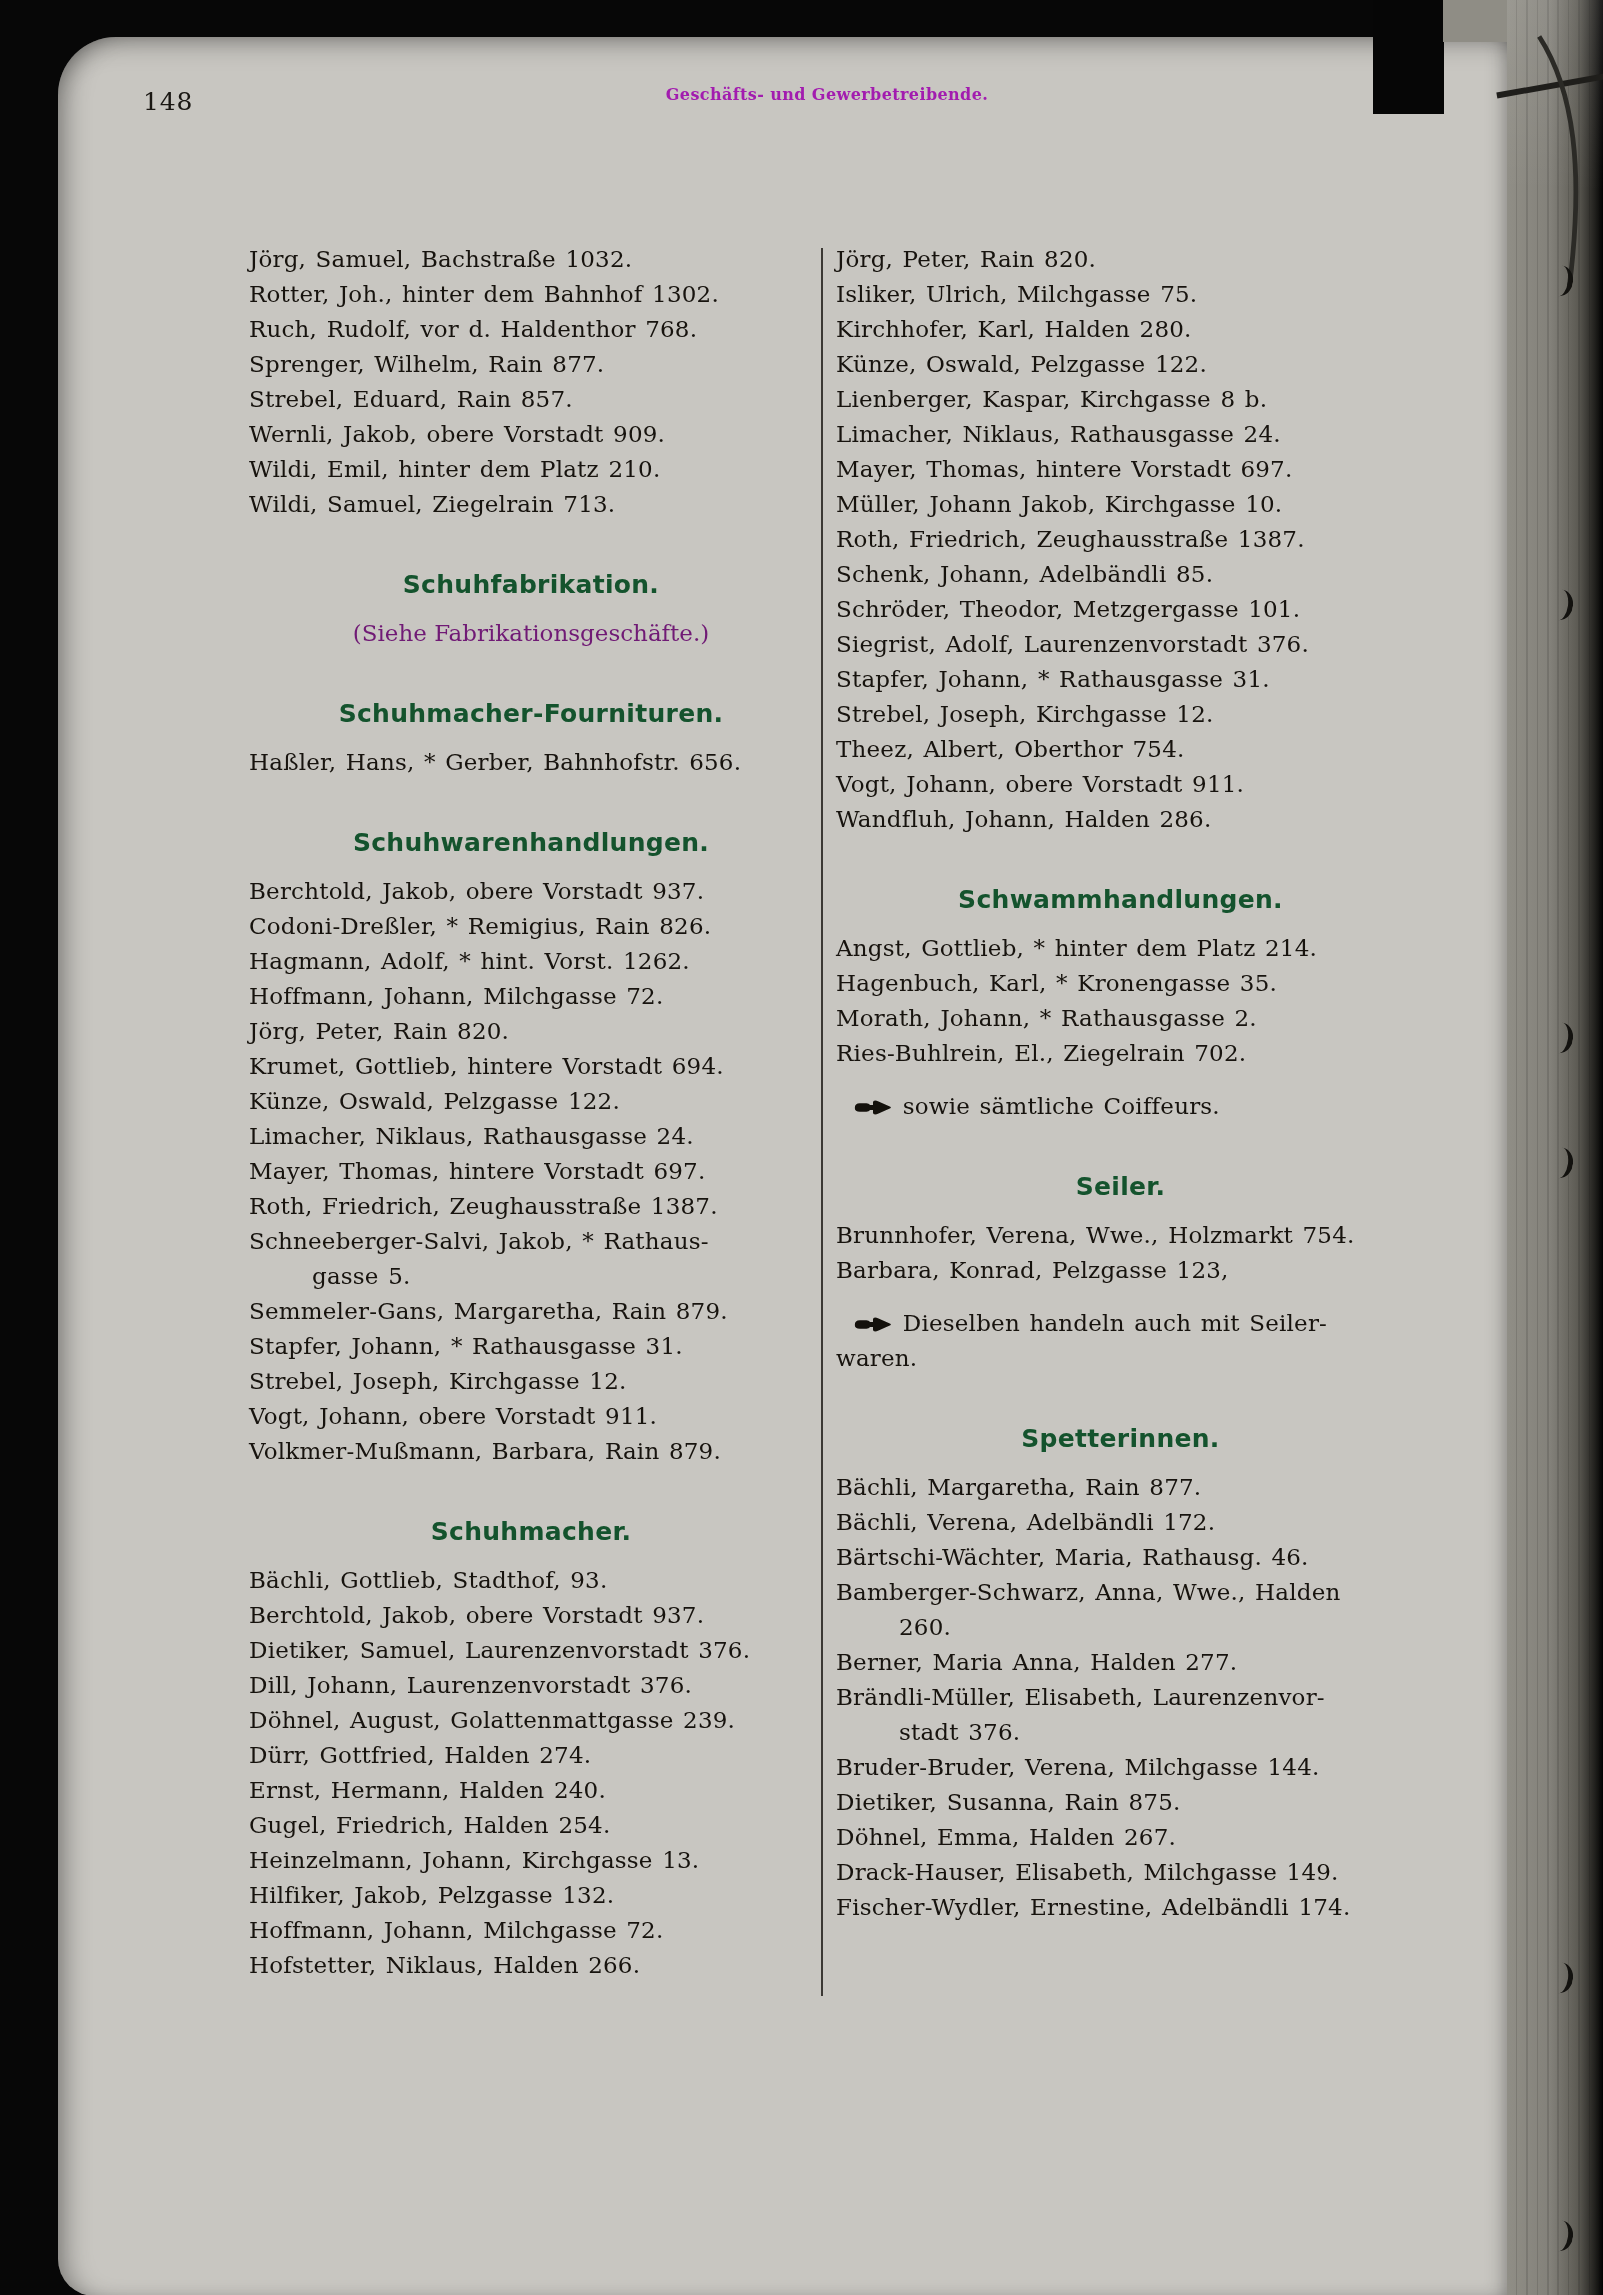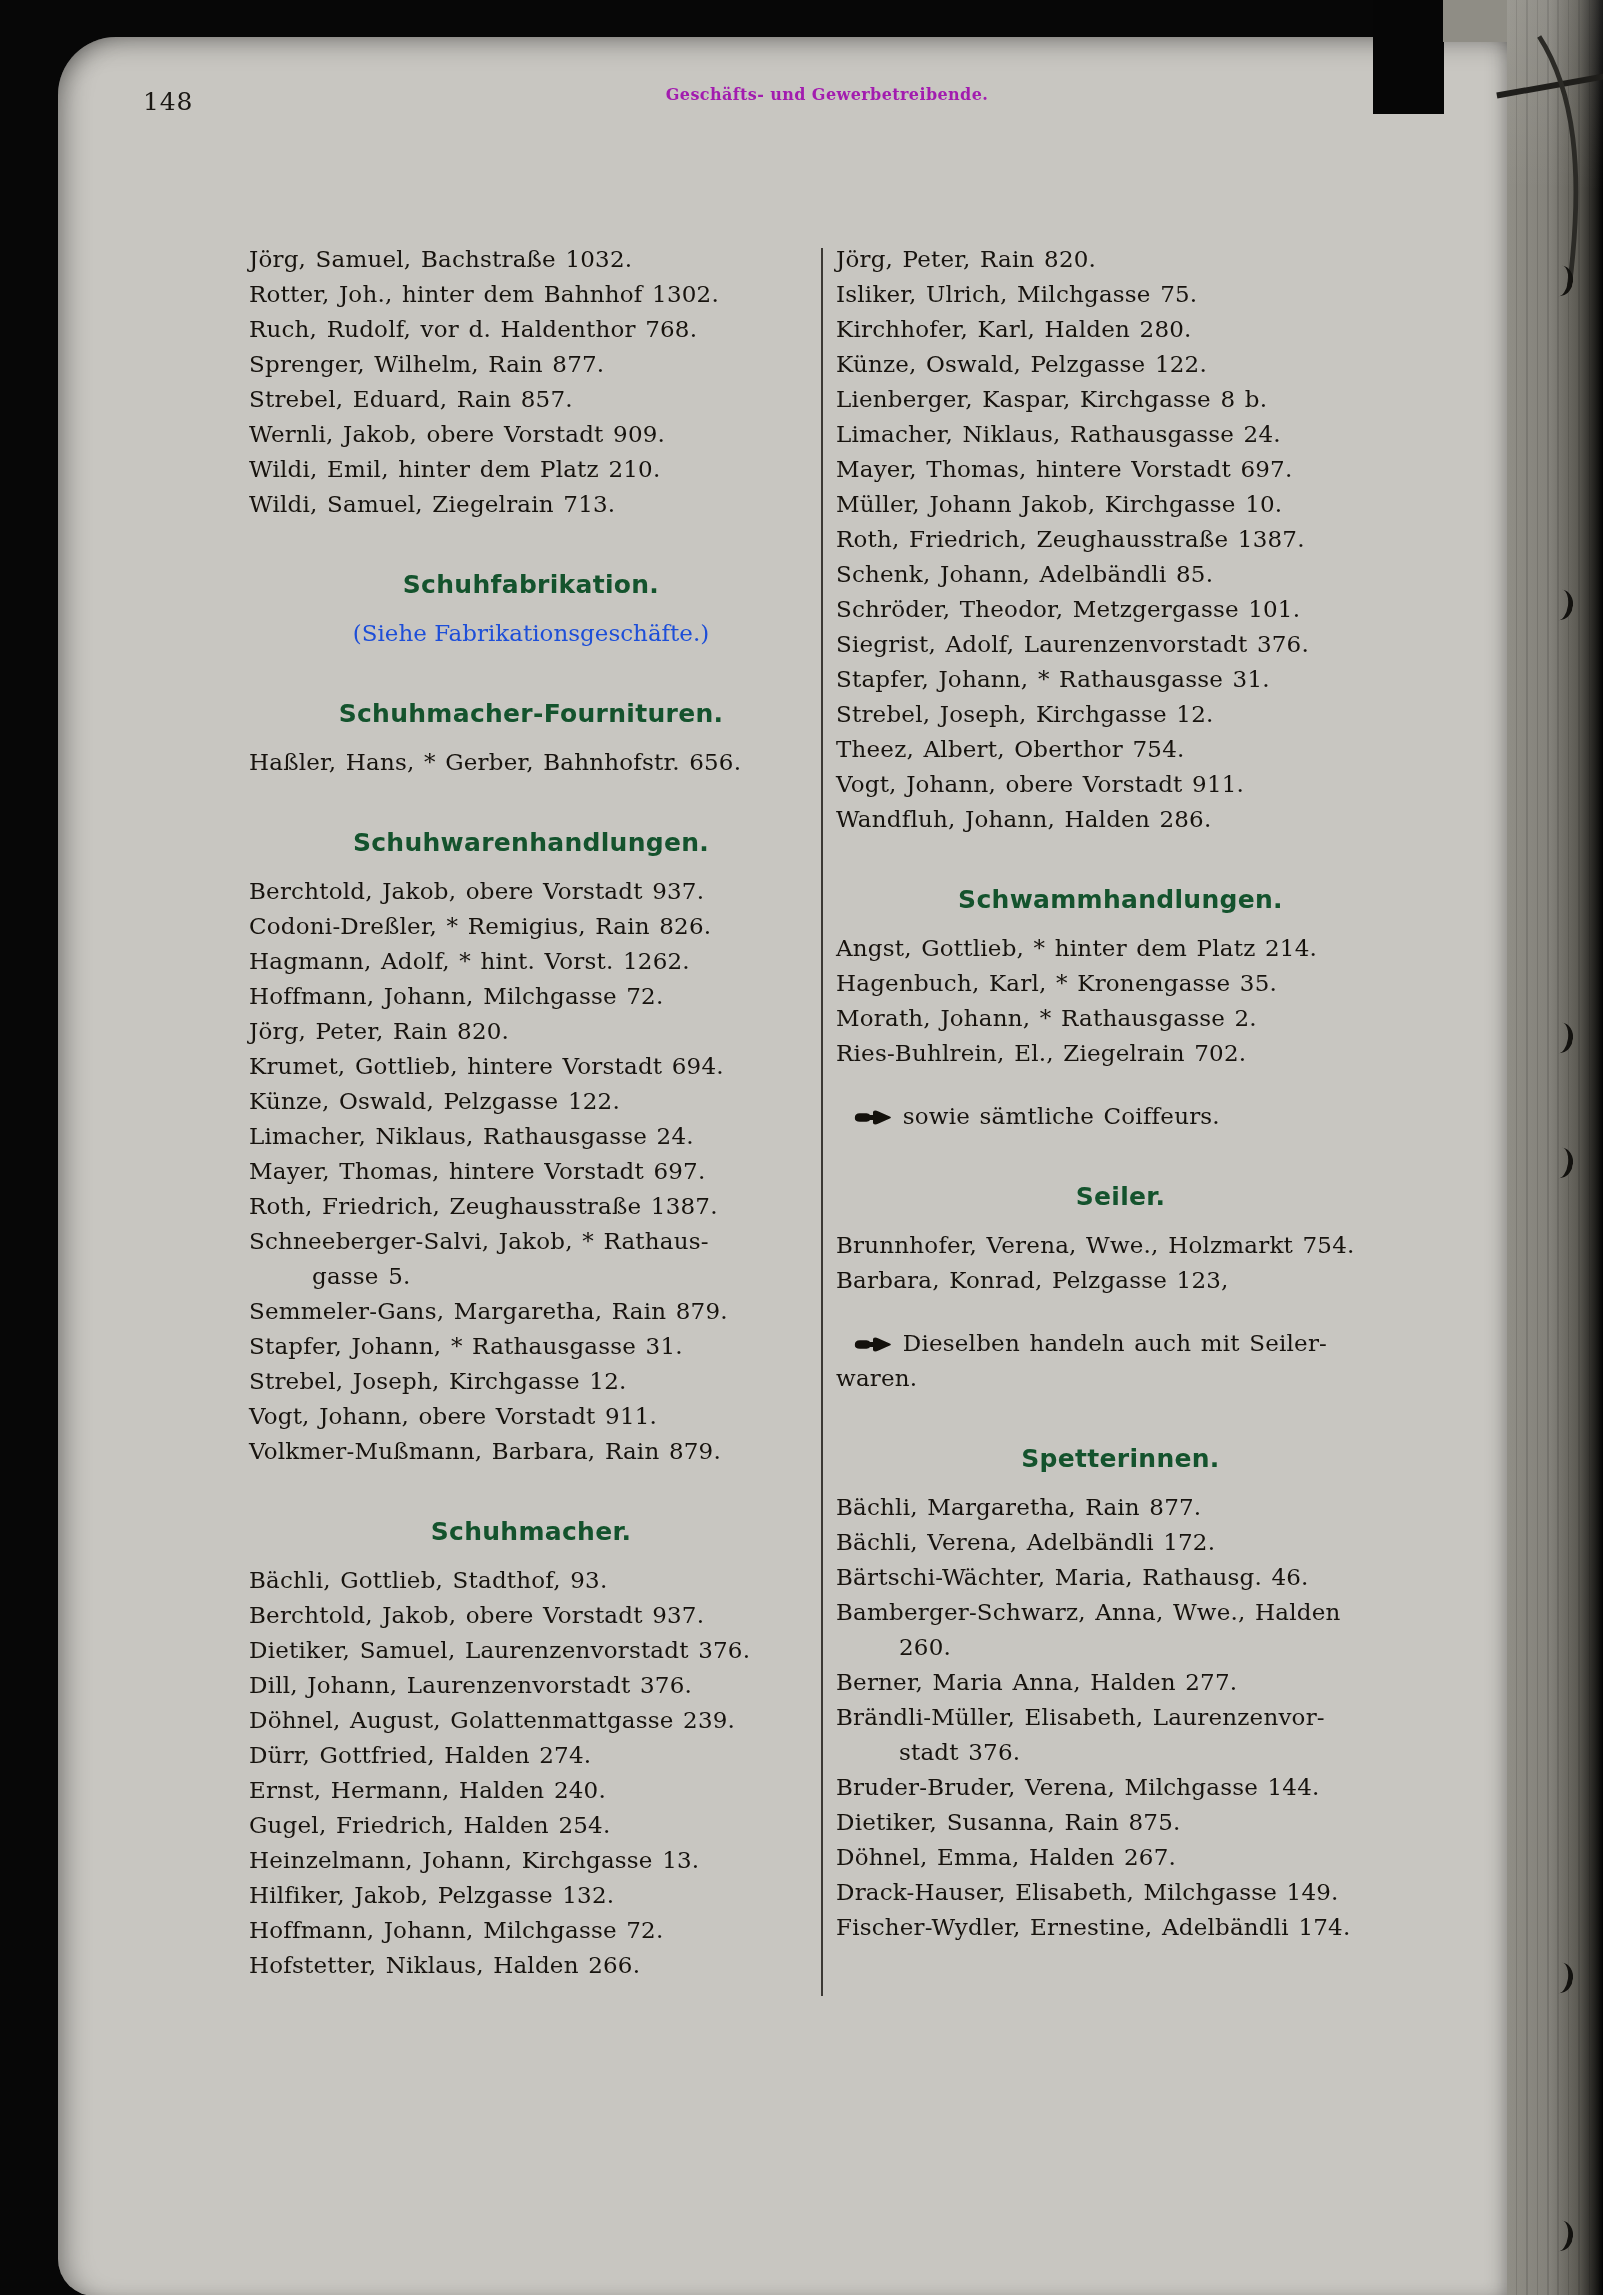--- a/index.html
+++ b/index.html
@@ -45,7 +45,7 @@
     font-weight:bold; font-size:25px; line-height:37px;
     text-align:center; margin:44px 0 13px; color:#14532d; letter-spacing:0.3px;
   }
-  .note { font-size:23px; line-height:35px; text-align:center; color:#1d4ed8; }
+  .note { font-size:23px; line-height:35px; text-align:center; color:#701a75; }
   .hand-block { margin-top:28px; }
   .hand-block .line:first-child { padding-left:17.6px; }
   .manicule { display:inline-block; width:38px; margin-right:11.2px; vertical-align:-1.6px; }

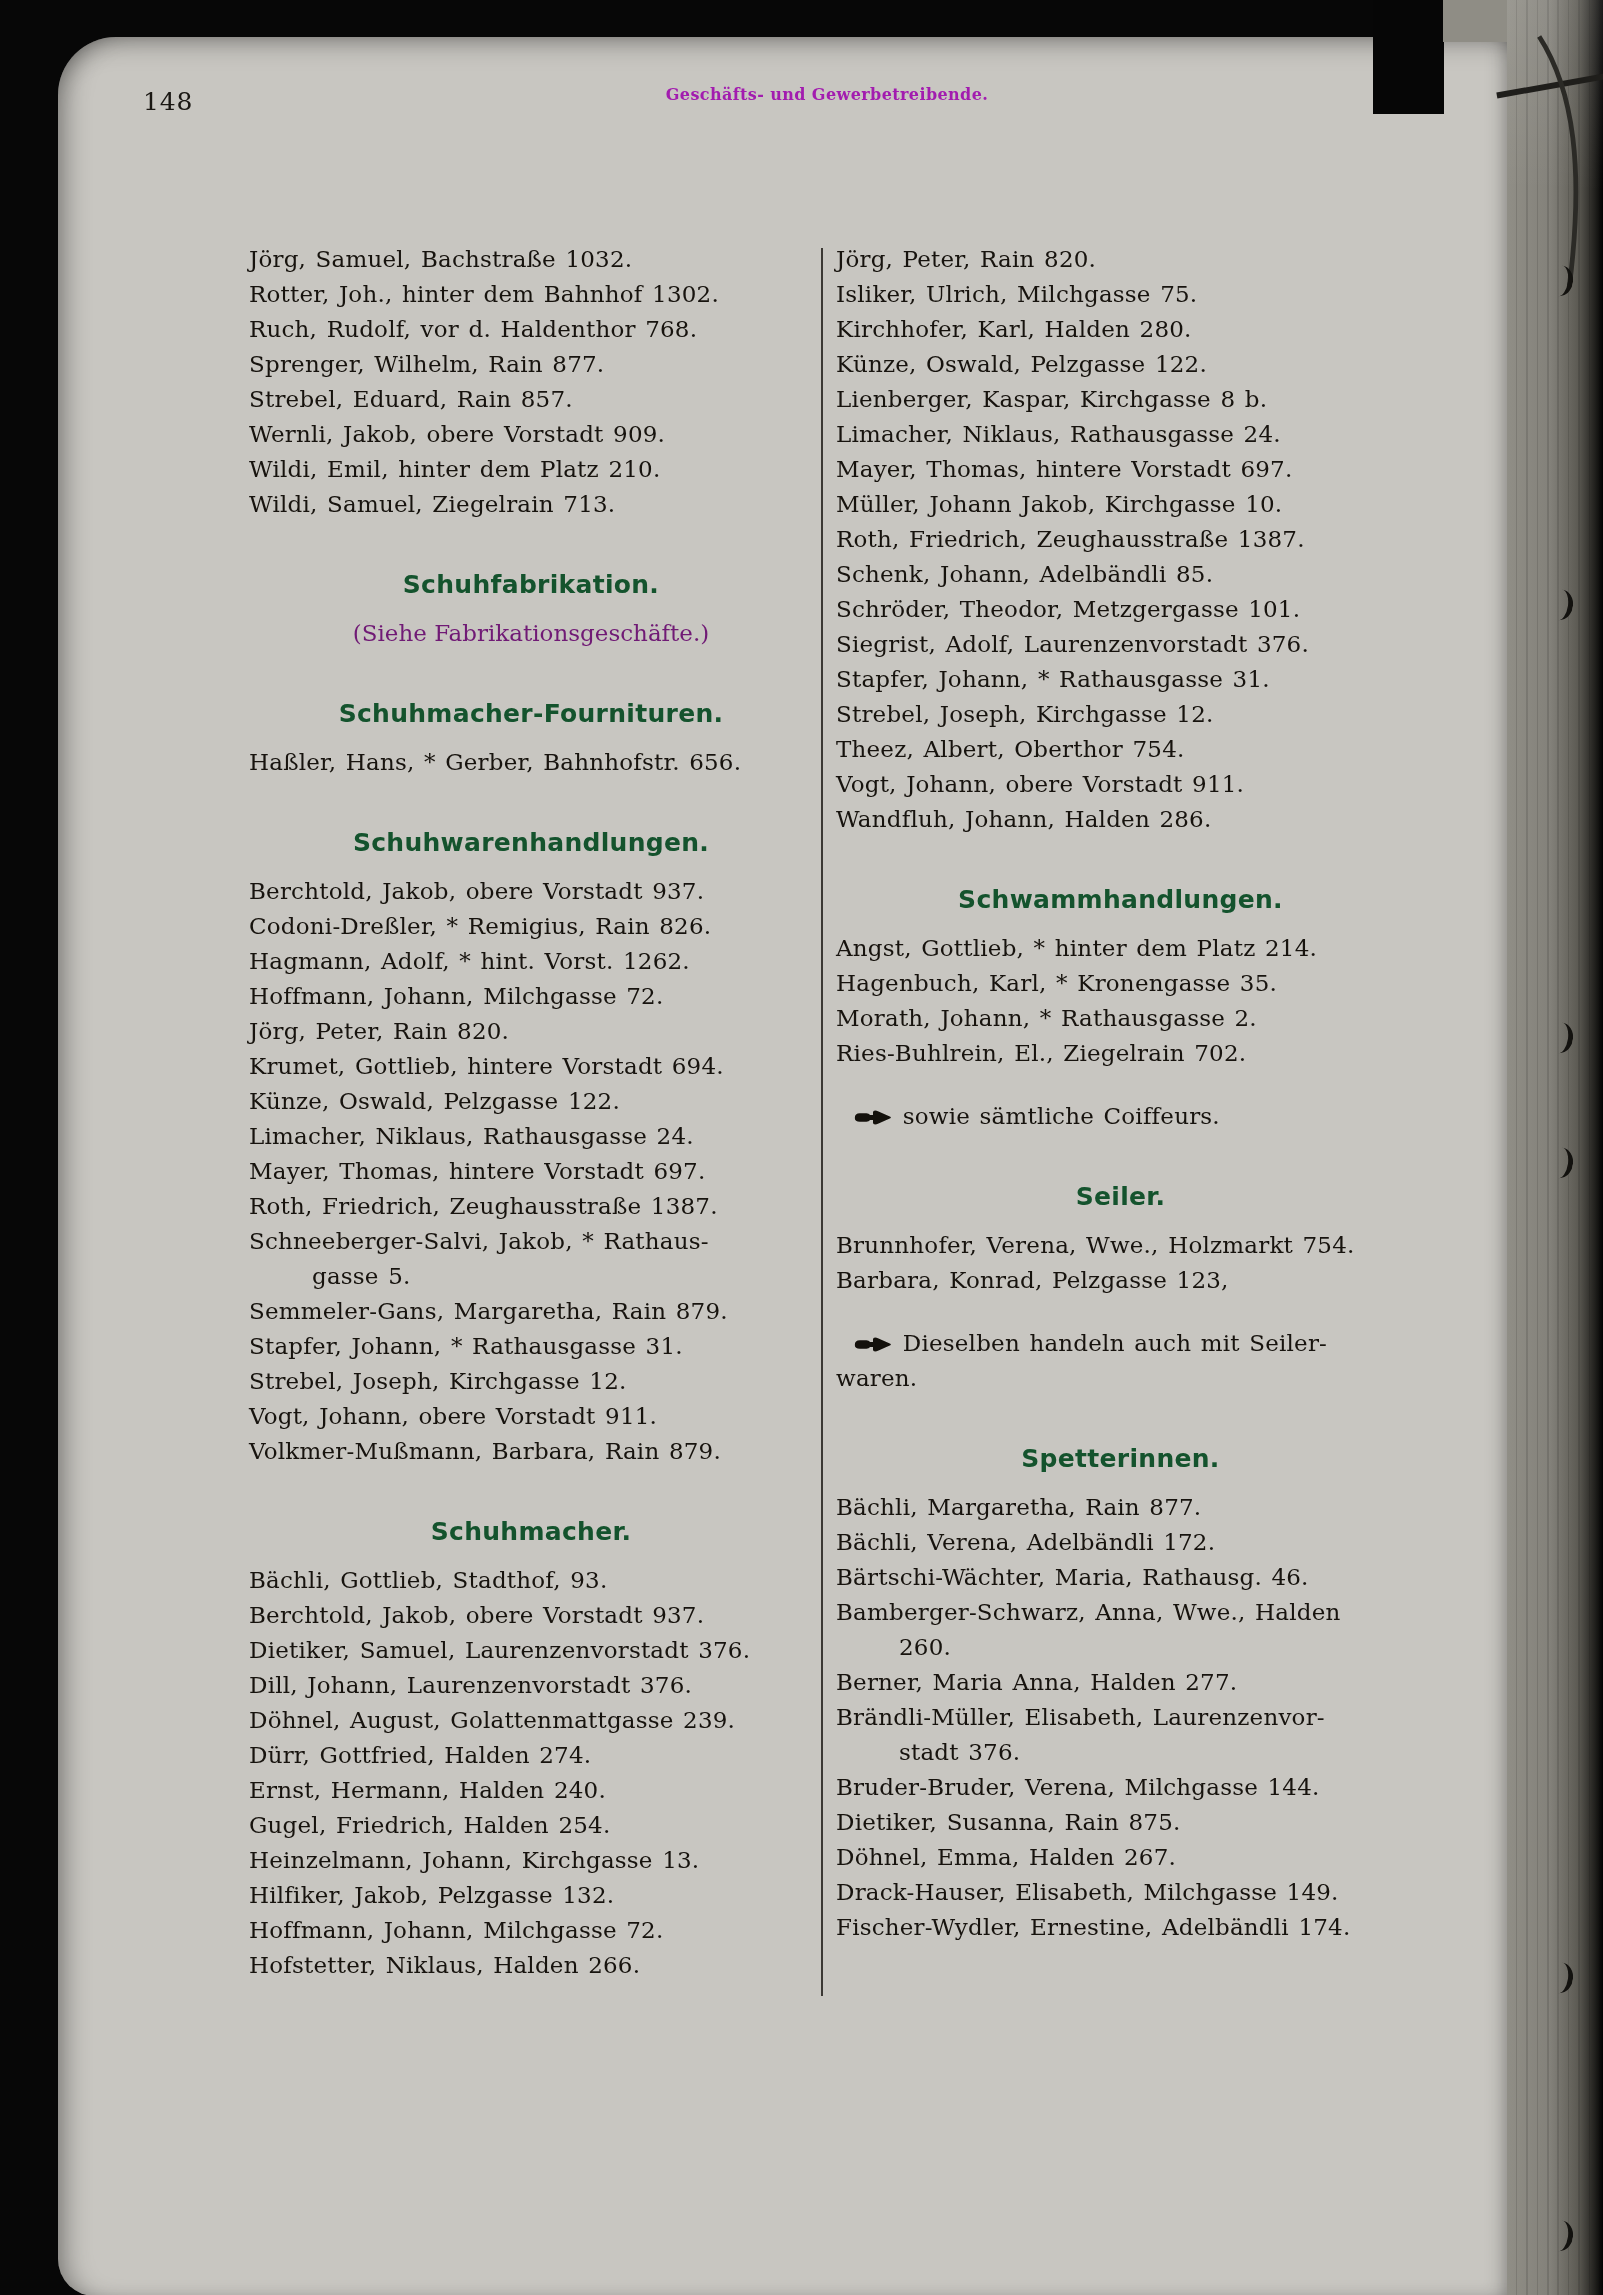--- a/index.html
+++ b/index.html
@@ -46,7 +46,7 @@
     text-align:center; margin:44px 0 13px; color:#14532d; letter-spacing:0.3px;
   }
   .note { font-size:23px; line-height:35px; text-align:center; color:#701a75; }
-  .hand-block { margin-top:28px; }
+  .hand-block { margin-top:18px; }
   .hand-block .line:first-child { padding-left:17.6px; }
   .manicule { display:inline-block; width:38px; margin-right:11.2px; vertical-align:-1.6px; }
   .manicule svg { display:block; width:38px; height:17px; fill:#14110c; }

